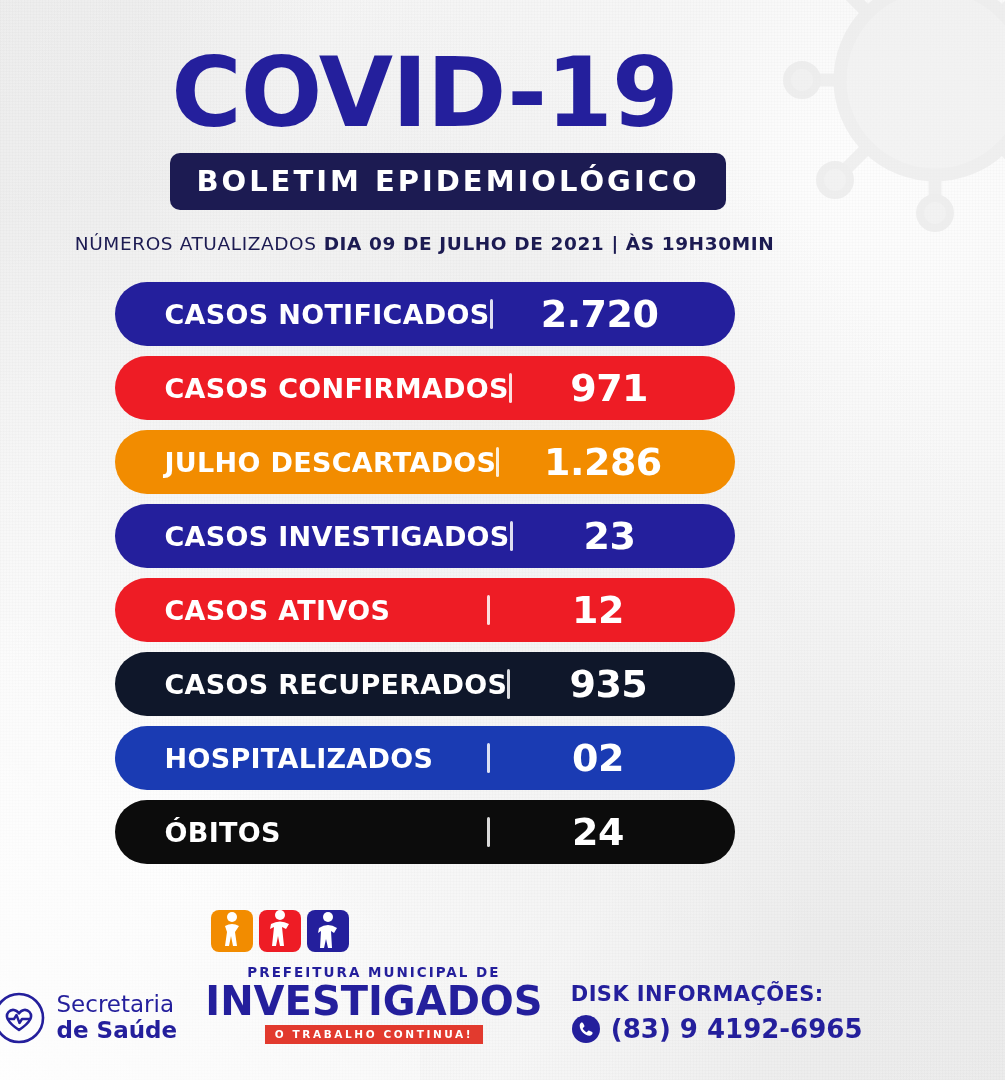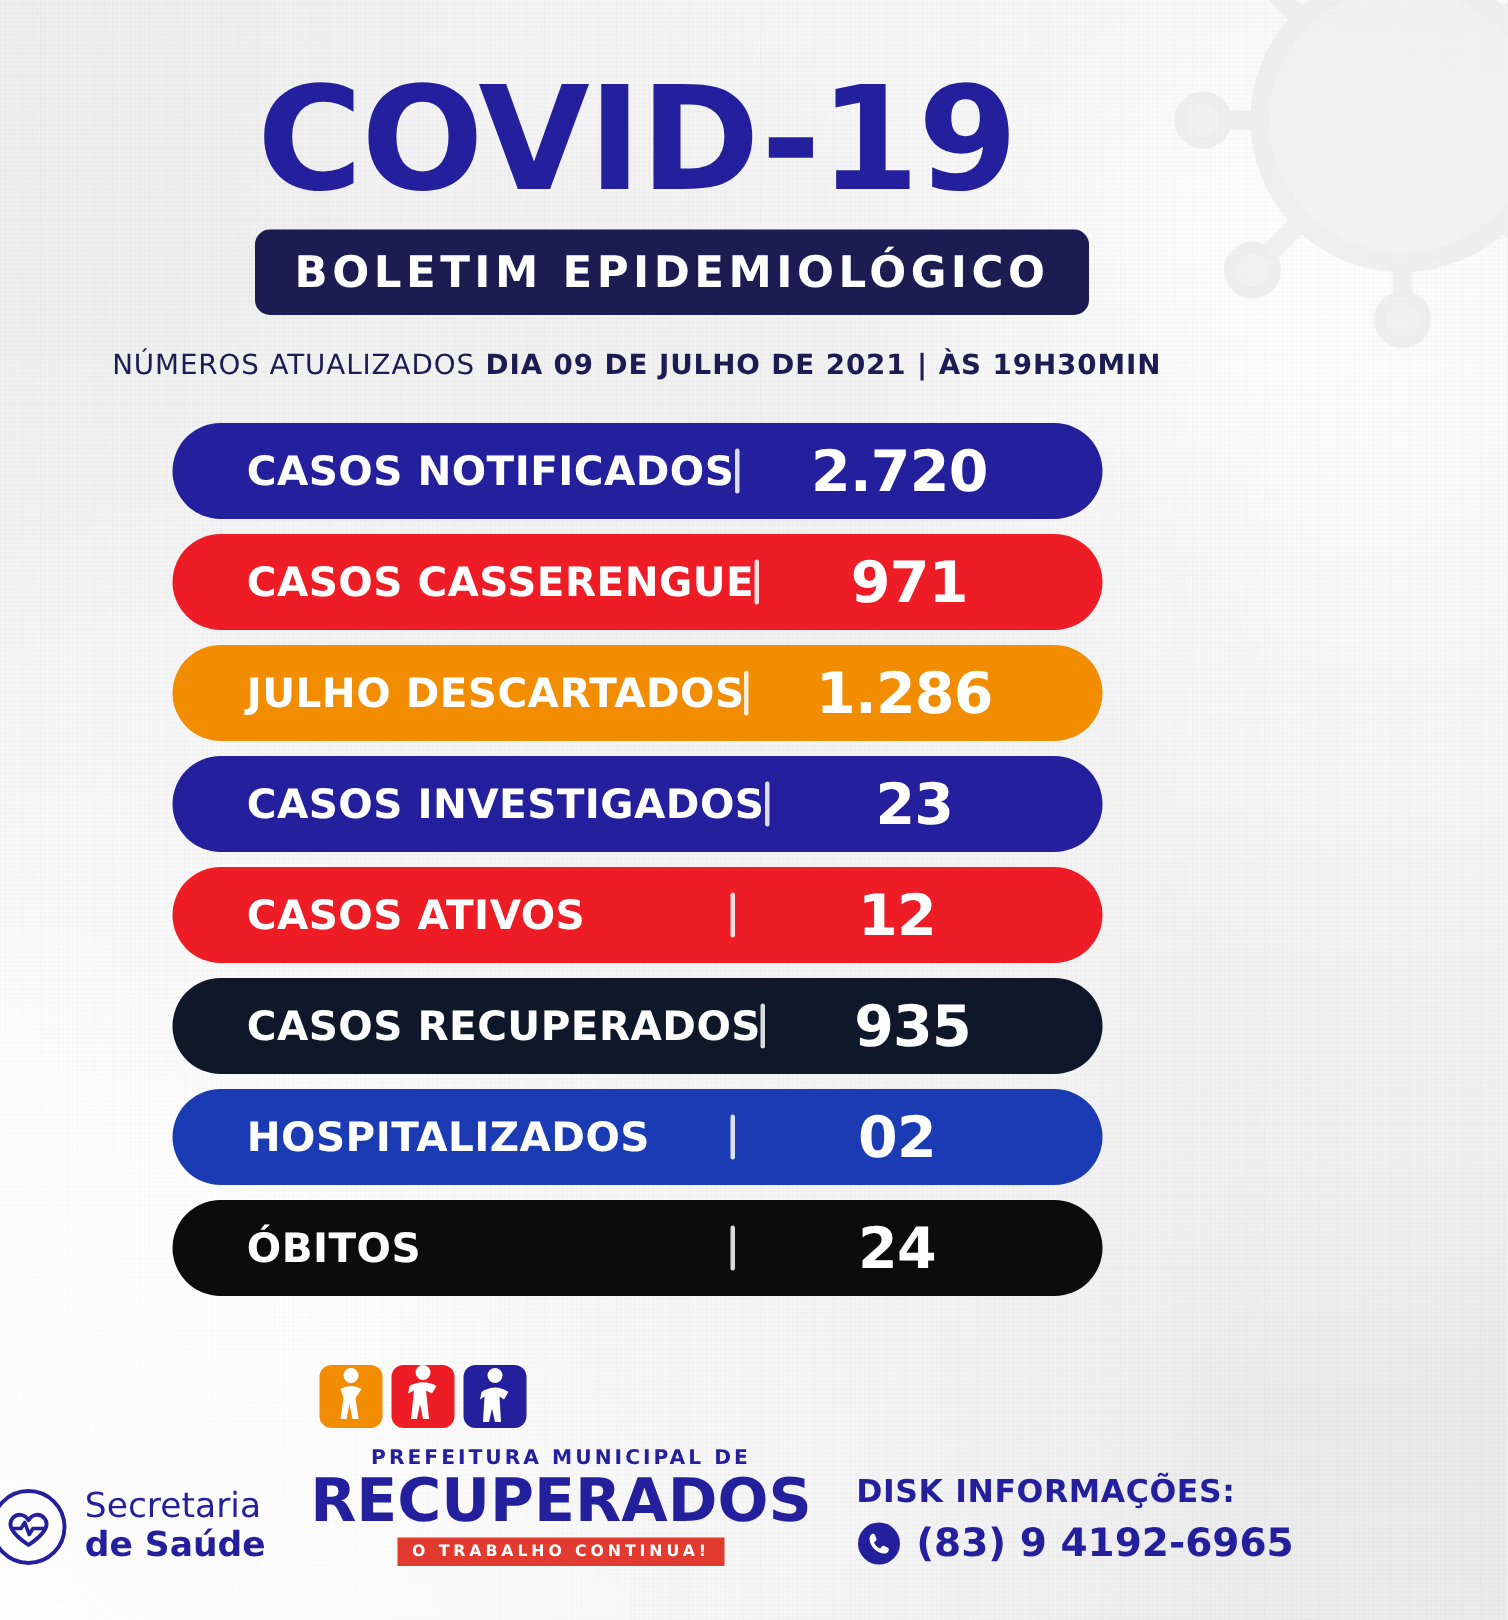--- a/index.html
+++ b/index.html
@@ -285,7 +285,7 @@
     </div>
 
     <div class="stat-row" style="background:#ee1c25">
-      <div class="stat-label">CASOS CASSERENGUE</div>
+      <div class="stat-label">CASOS CONFIRMADOS</div>
       <div class="stat-sep"></div>
       <div class="stat-value">971</div>
     </div>

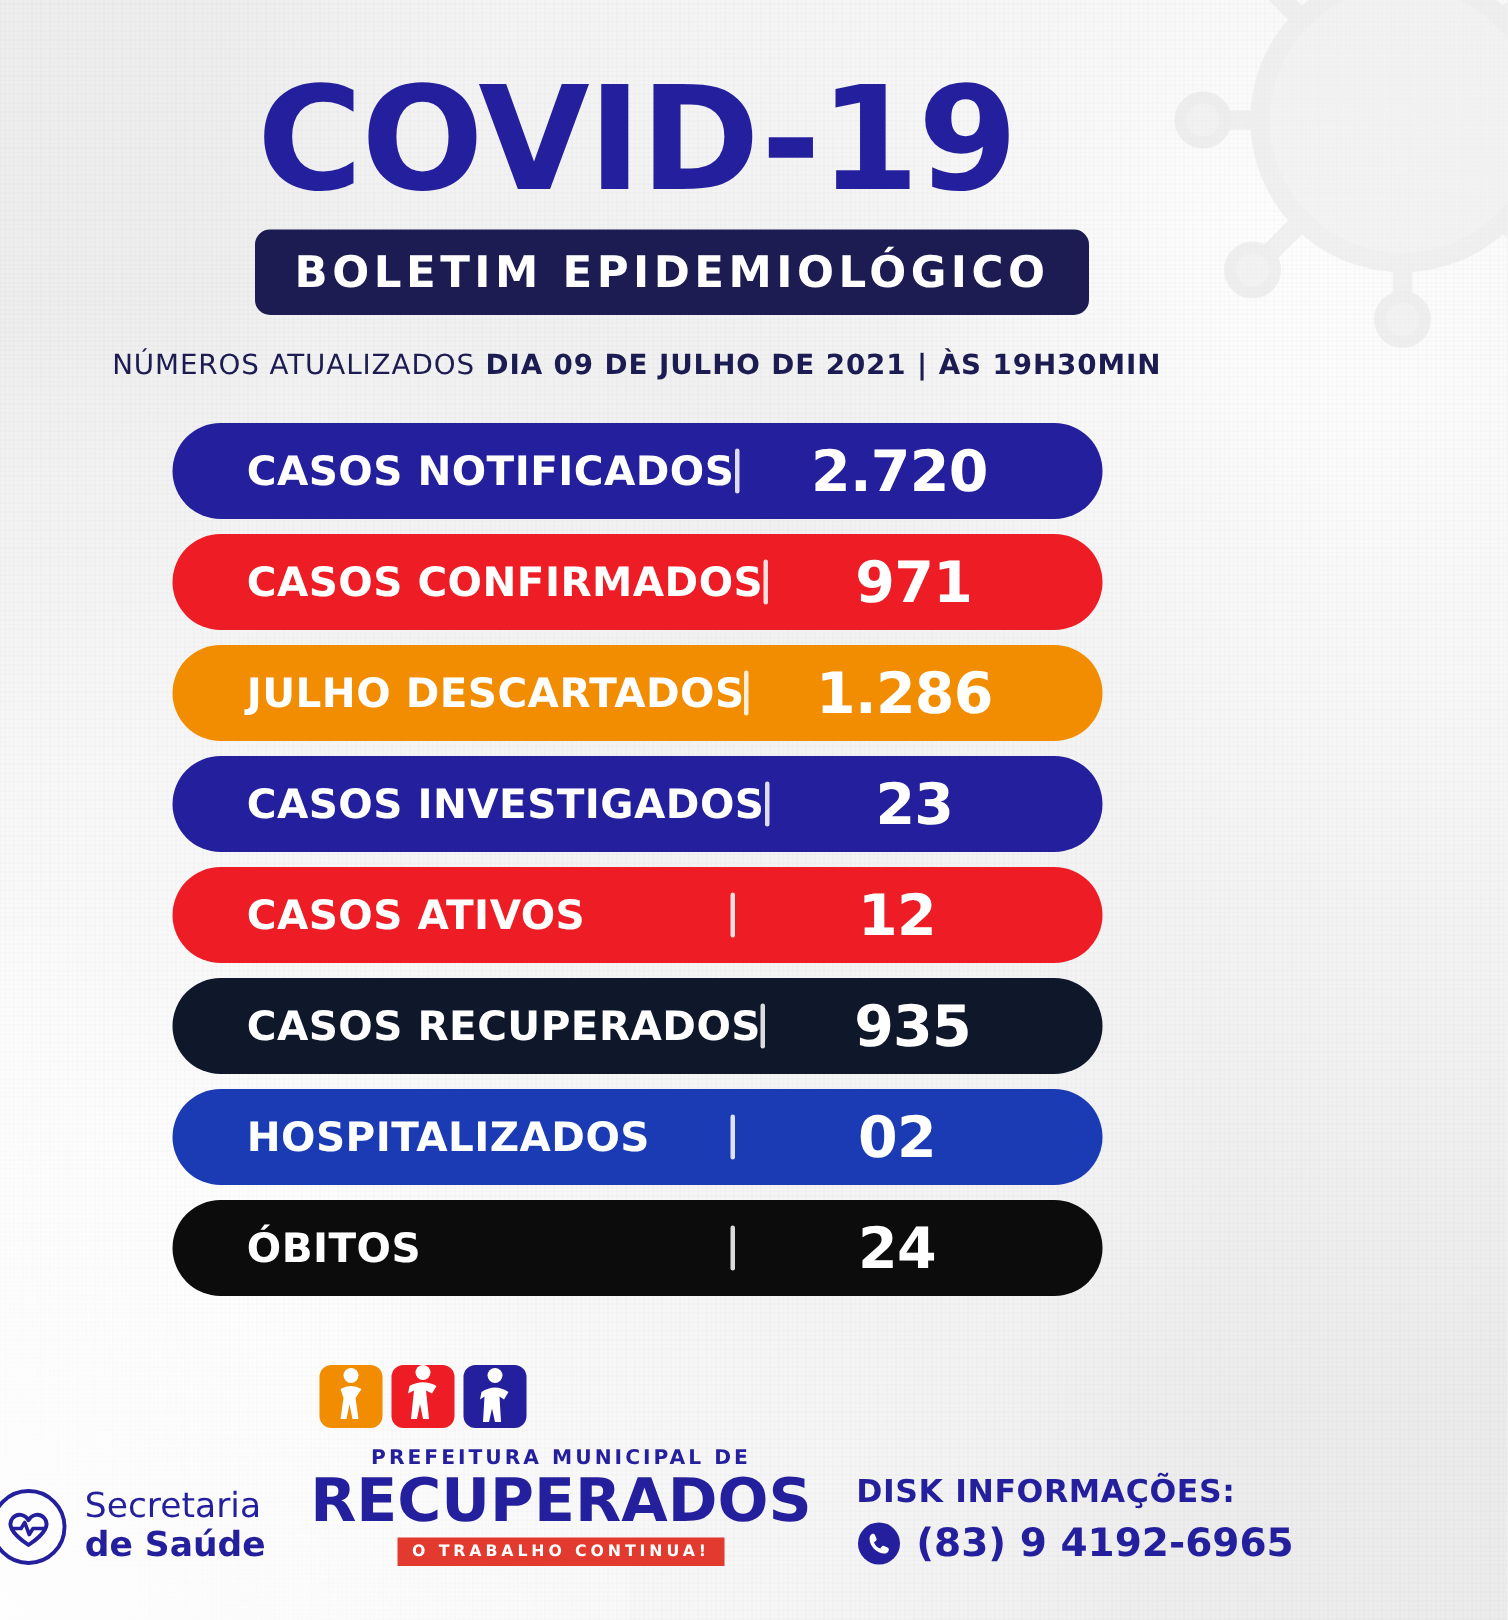--- a/index.html
+++ b/index.html
@@ -359,7 +359,7 @@
         </g>
       </svg>
       <div class="pref-small">PREFEITURA MUNICIPAL DE</div>
-      <div class="pref-big">RECUPERADOS</div>
+      <div class="pref-big">INVESTIGADOS</div>
       <div class="pref-slogan">O TRABALHO CONTINUA!</div>
     </div>
 

